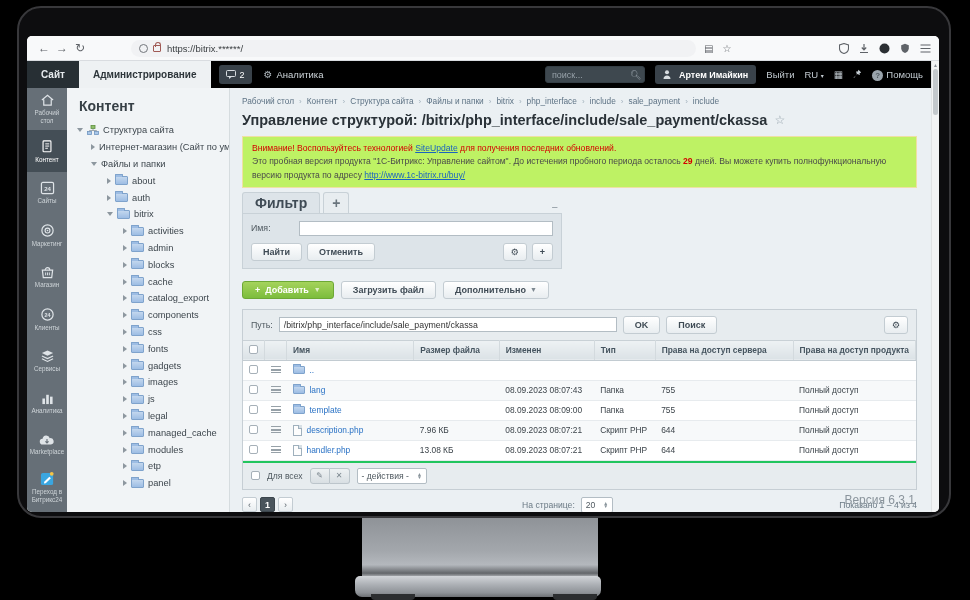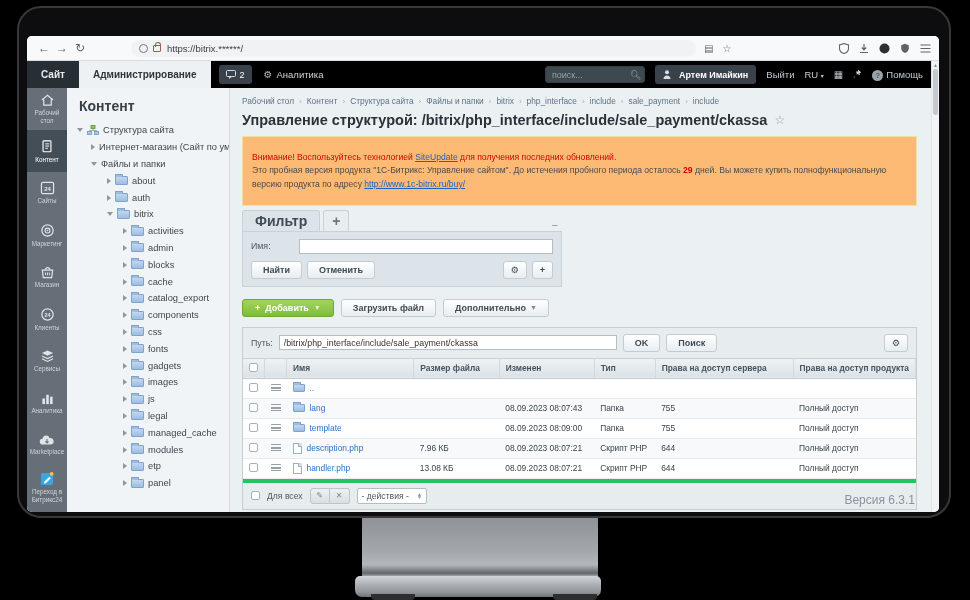--- a/index.html
+++ b/index.html
@@ -87,7 +87,7 @@
   .page-title { font-size:14.5px; font-weight:bold; color:#2a3238; margin-bottom:8px; display:flex; align-items:center; gap:7px; }
   .star { color:#98a5ae; font-size:12px; font-weight:normal; cursor:pointer; }
 
-  .notice { background:#fdba74; border:1px solid #efe0a3; padding:14px 9px; line-height:1.55; font-size:8.6px; color:#4a4a4a; margin-bottom:10px; }
+  .notice { background:#bef264; border:1px solid #efe0a3; padding:5px 9px; line-height:1.55; font-size:8.6px; color:#4a4a4a; margin-bottom:10px; }
   .red { color:#d40000; }
   .notice a, .blue-link { color:#1a63c0; text-decoration:underline; cursor:pointer; }
 

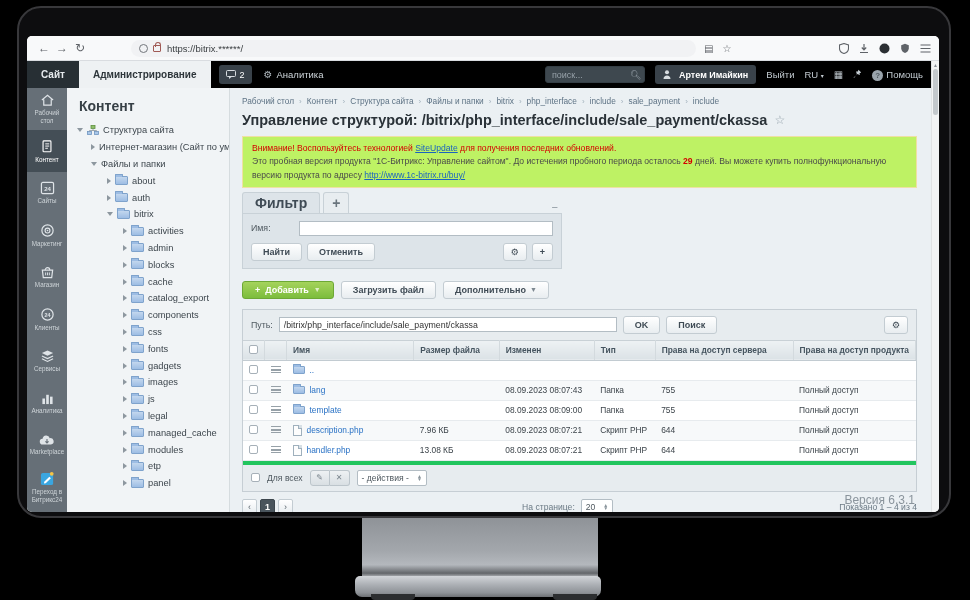--- a/index.html
+++ b/index.html
@@ -130,7 +130,7 @@
   .file-ic { display:inline-block; width:9px; height:11px; background:#fdfdfd; border:1px solid #9fb0bd; position:relative; }
   .file-ic::after { content:""; position:absolute; right:-1px; top:-1px; width:3px; height:3px; background:#d7e0e6; border-left:1px solid #9fb0bd; border-bottom:1px solid #9fb0bd; }
 
-  .grid-footer { display:flex; align-items:center; gap:7px; padding:5px 8px; border-top:4px solid #22c55e; background:#e7ecef; }
+  .grid-footer { display:flex; align-items:center; gap:7px; padding:5px 8px; border-top:2px solid #22c55e; background:#e7ecef; }
   .for-all { font-size:8.6px; color:#4e585f; }
   .mini-group { display:flex; }
   .mini-btn { width:20px; height:16px; background:linear-gradient(180deg,#eef1f3,#d9dfe3); border:1px solid #bcc5cb; display:flex; align-items:center; justify-content:center; font-size:8px; color:#7c878f; cursor:pointer; }

